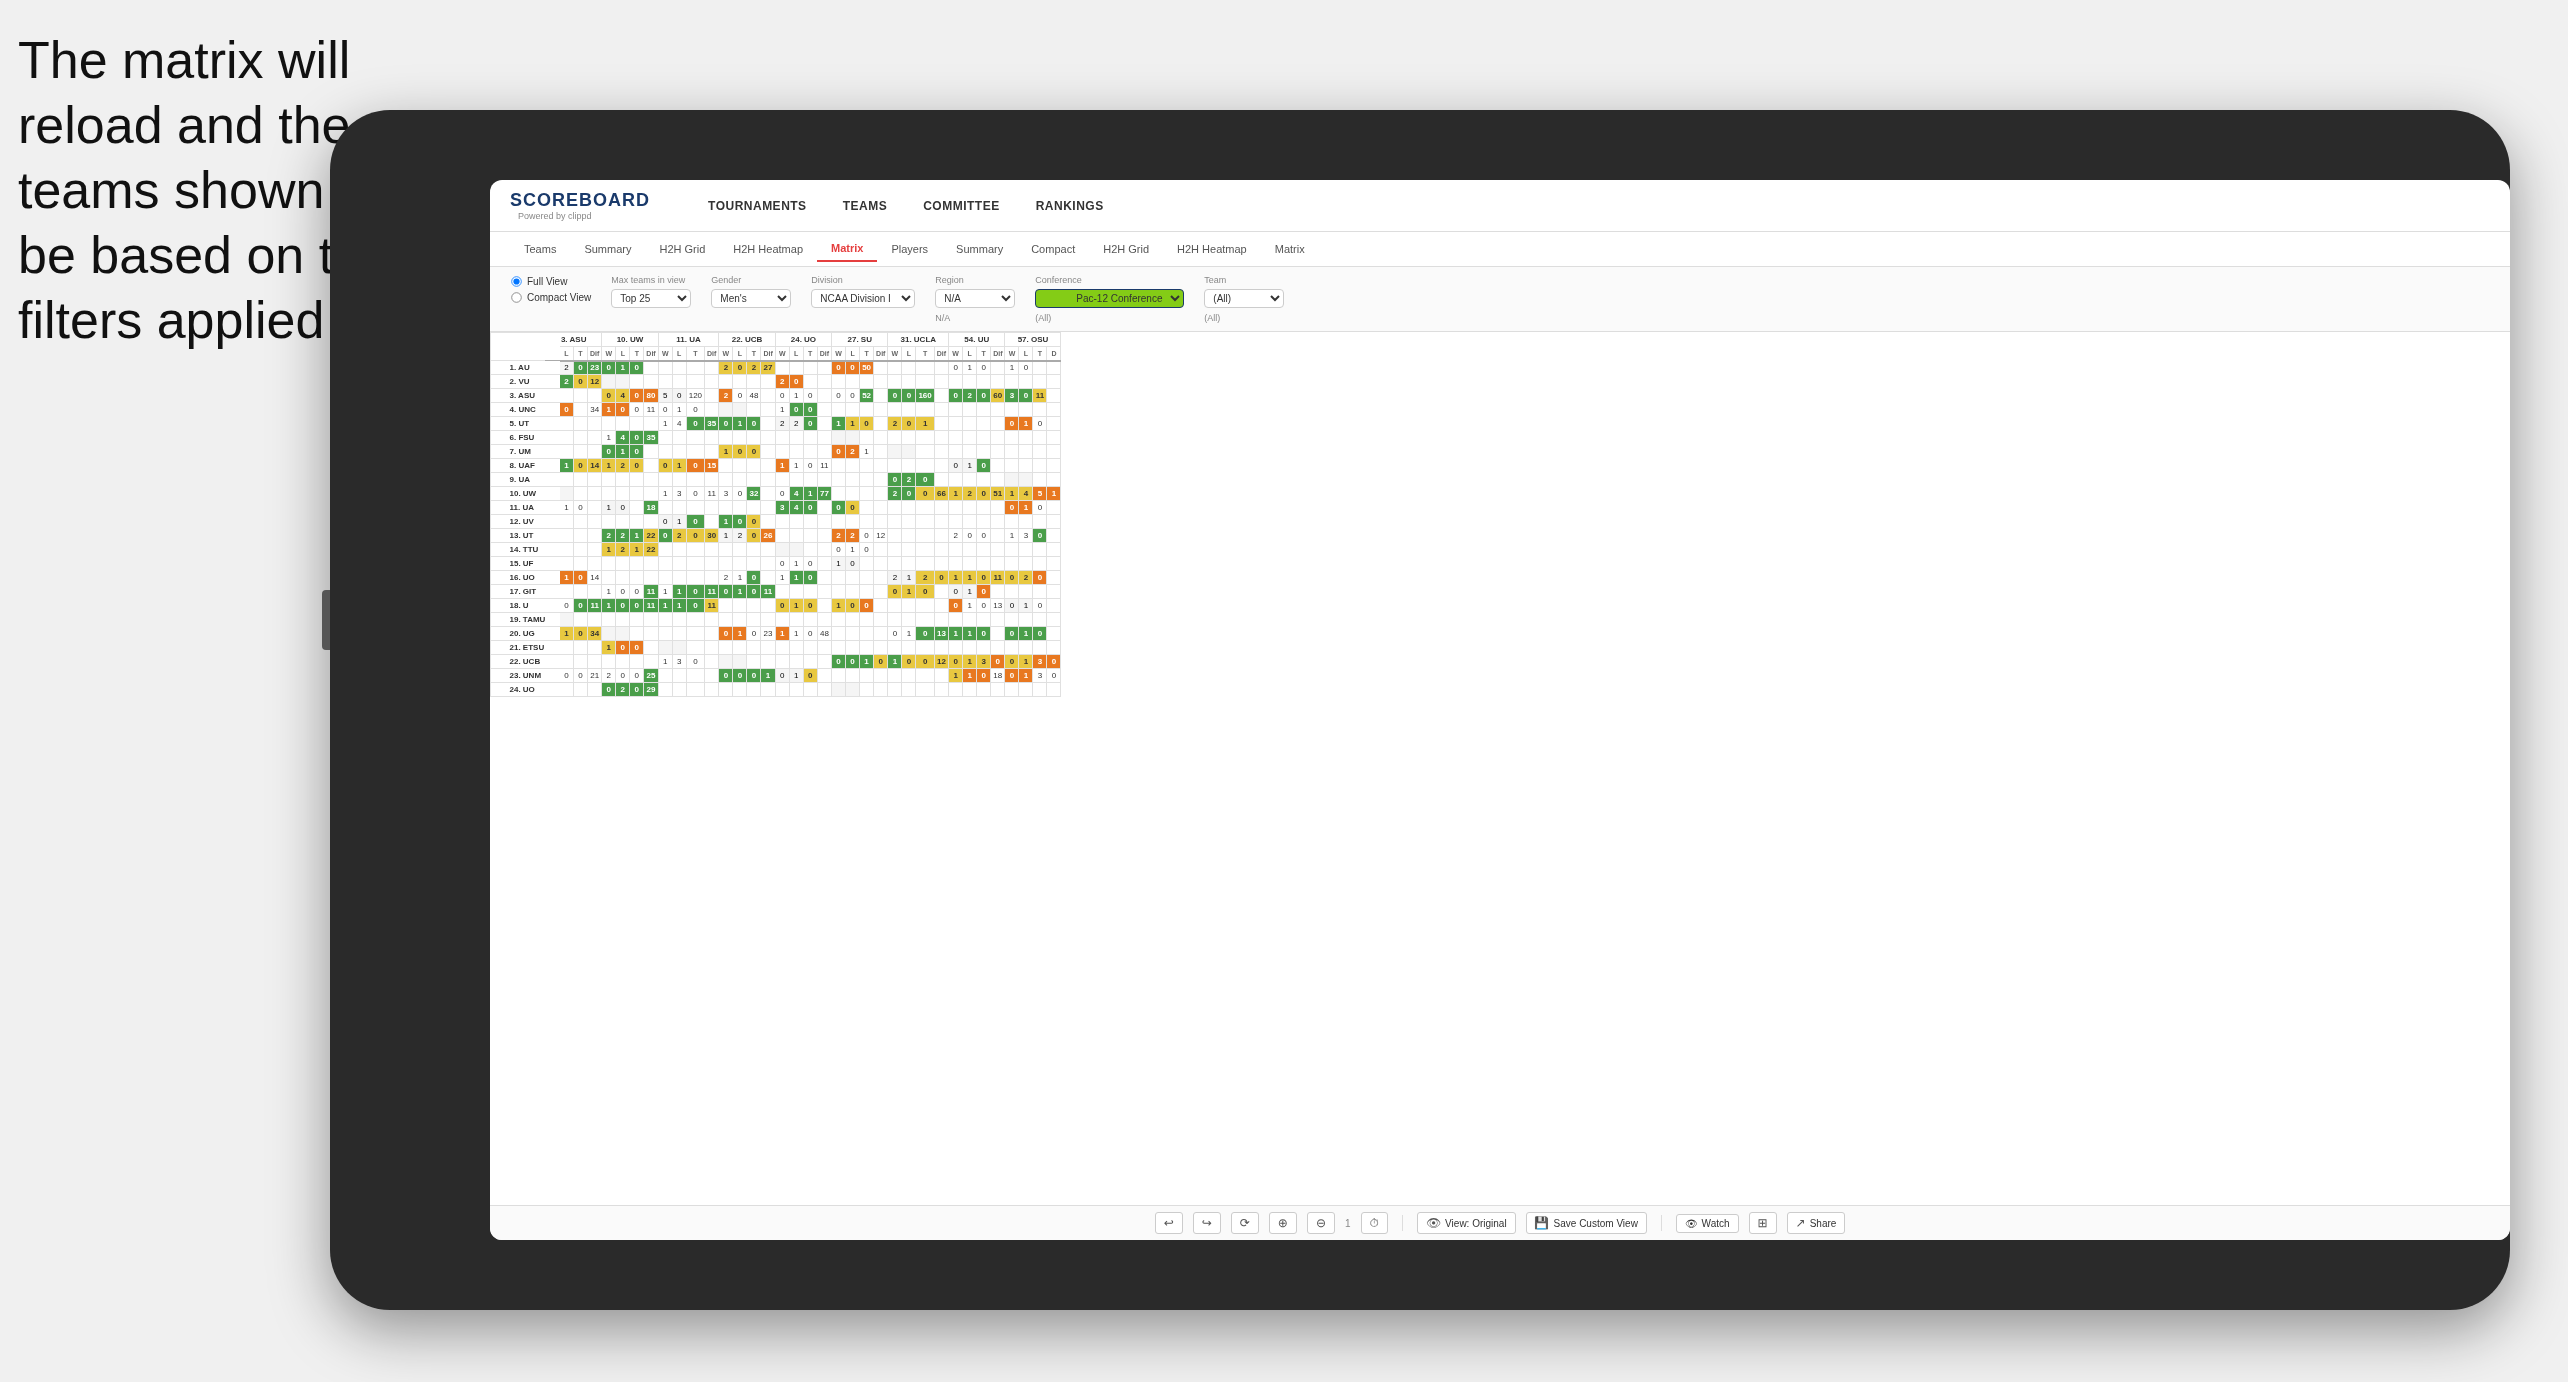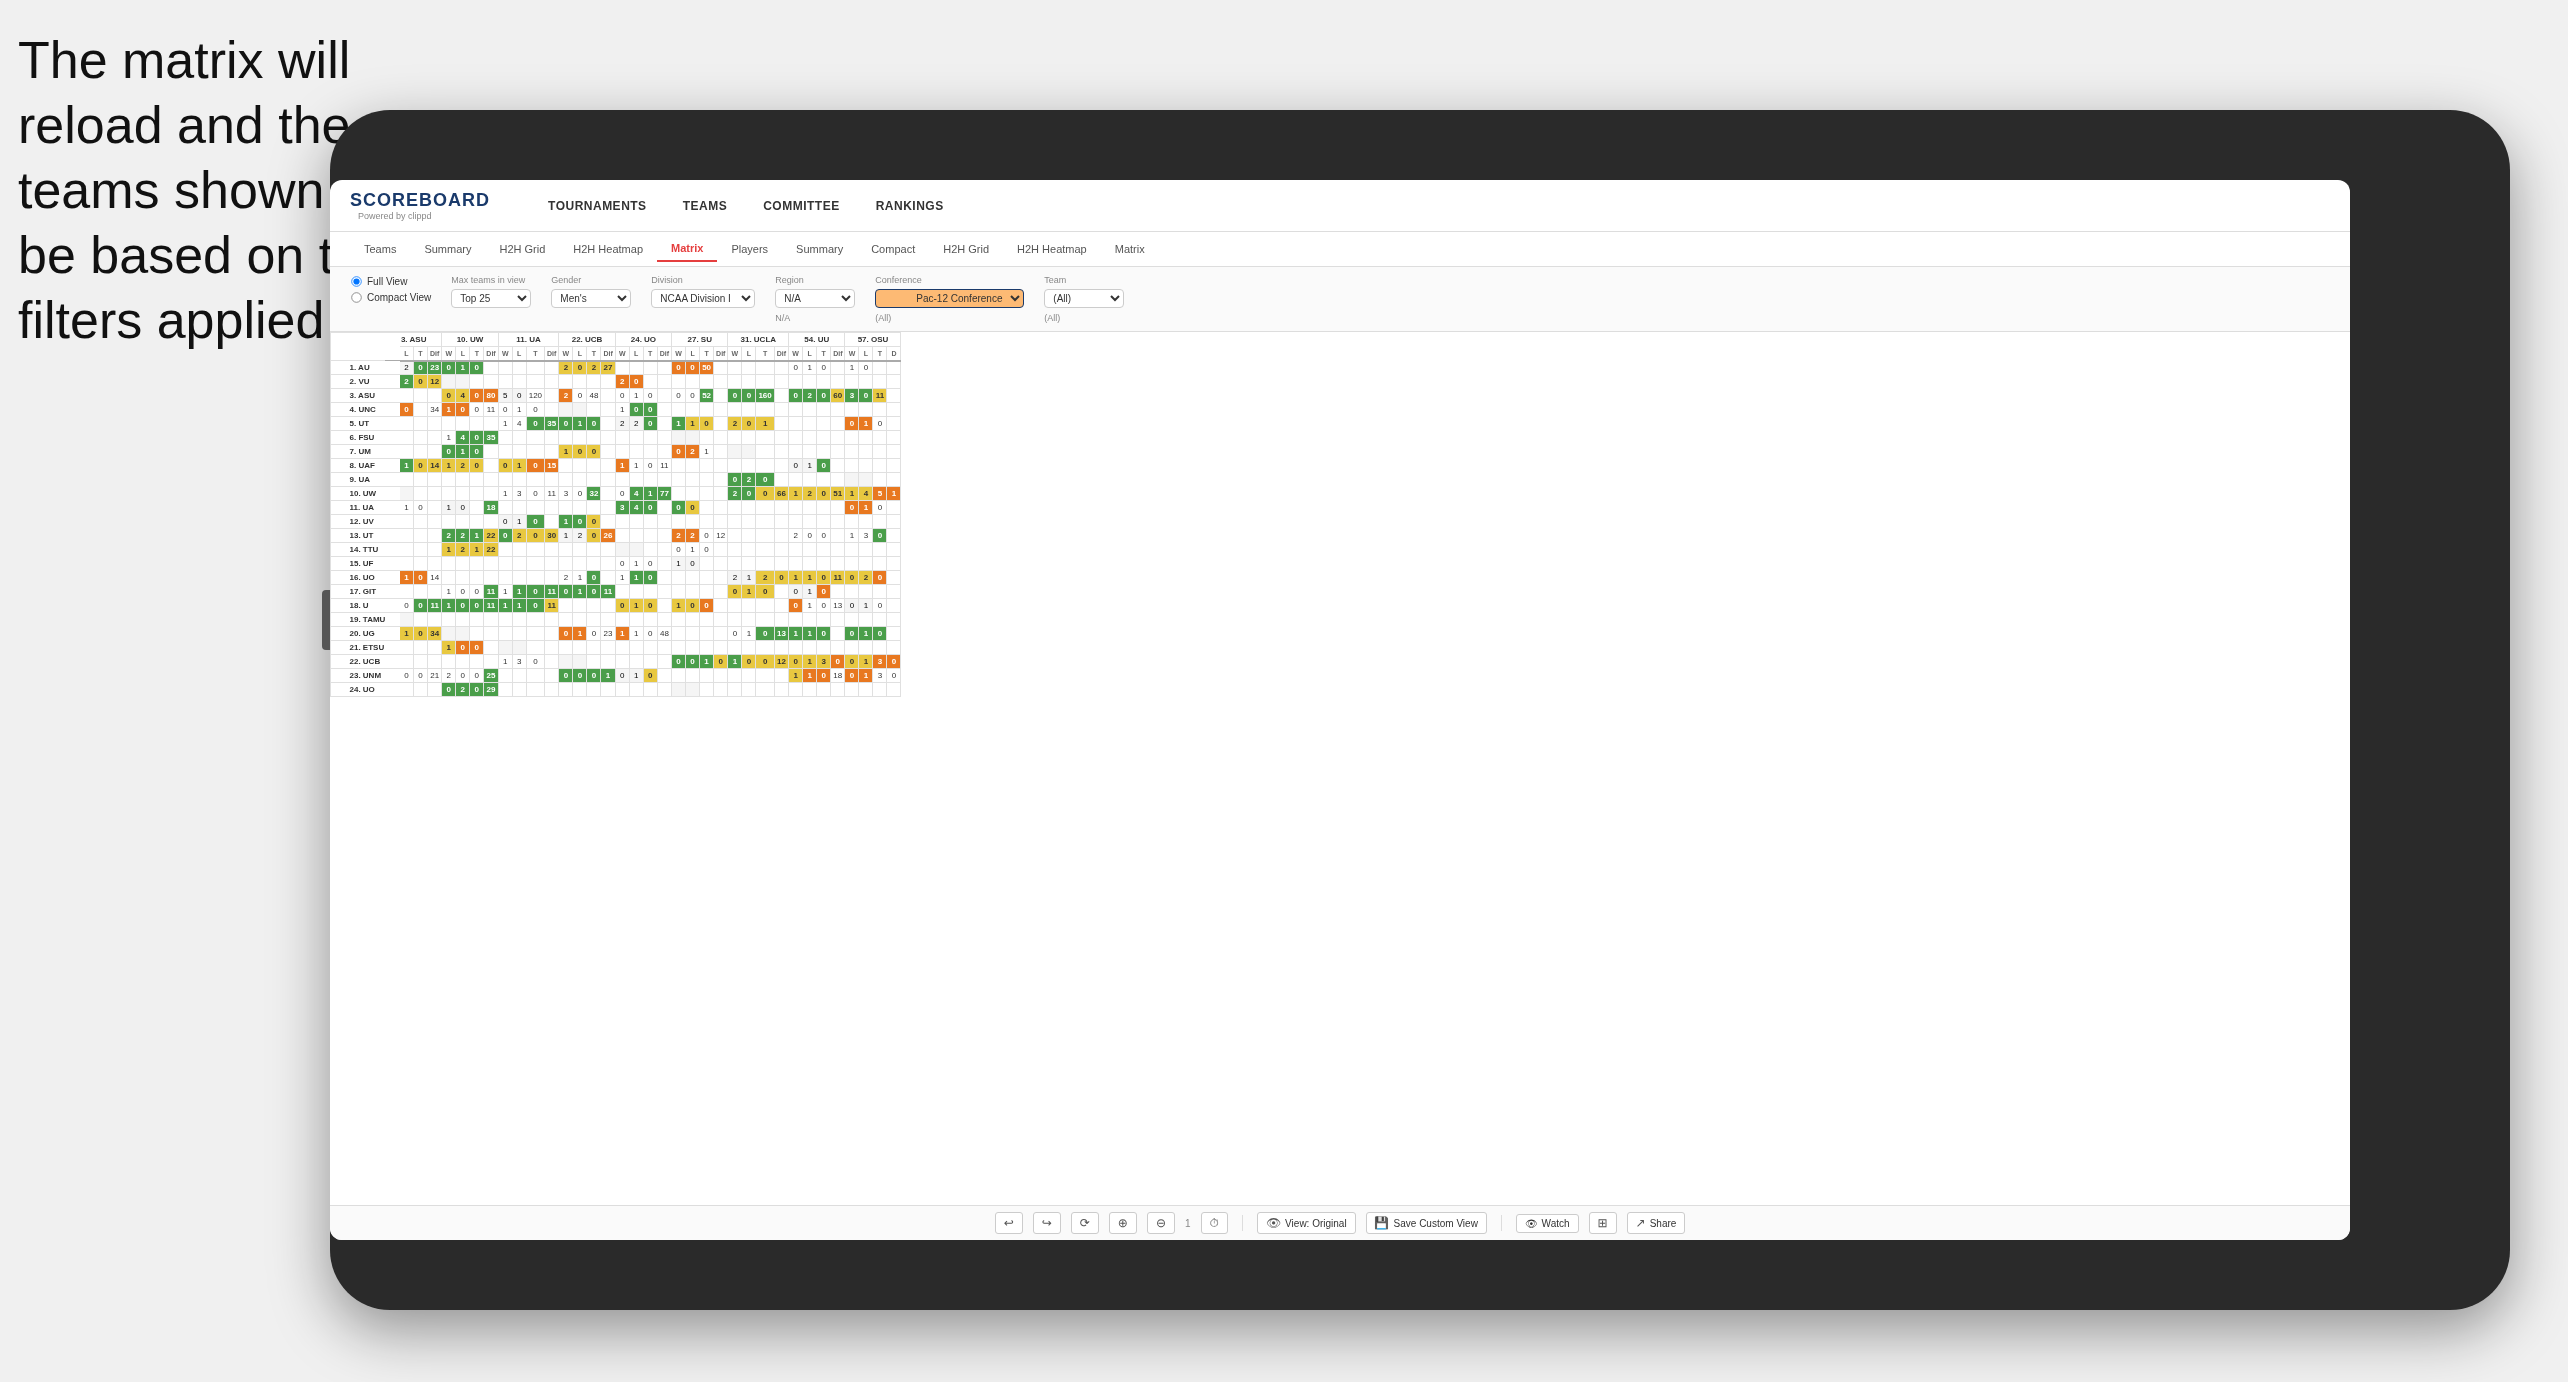--- a/index.html
+++ b/index.html
@@ -50,7 +50,7 @@
       box-shadow: 0 20px 60px rgba(0,0,0,0.4);
       display: flex;
       align-items: center;
-      justify-content: flex-start;
+      justify-content: flex-end;
     }
     .tablet-screen {
       width: 2020px;

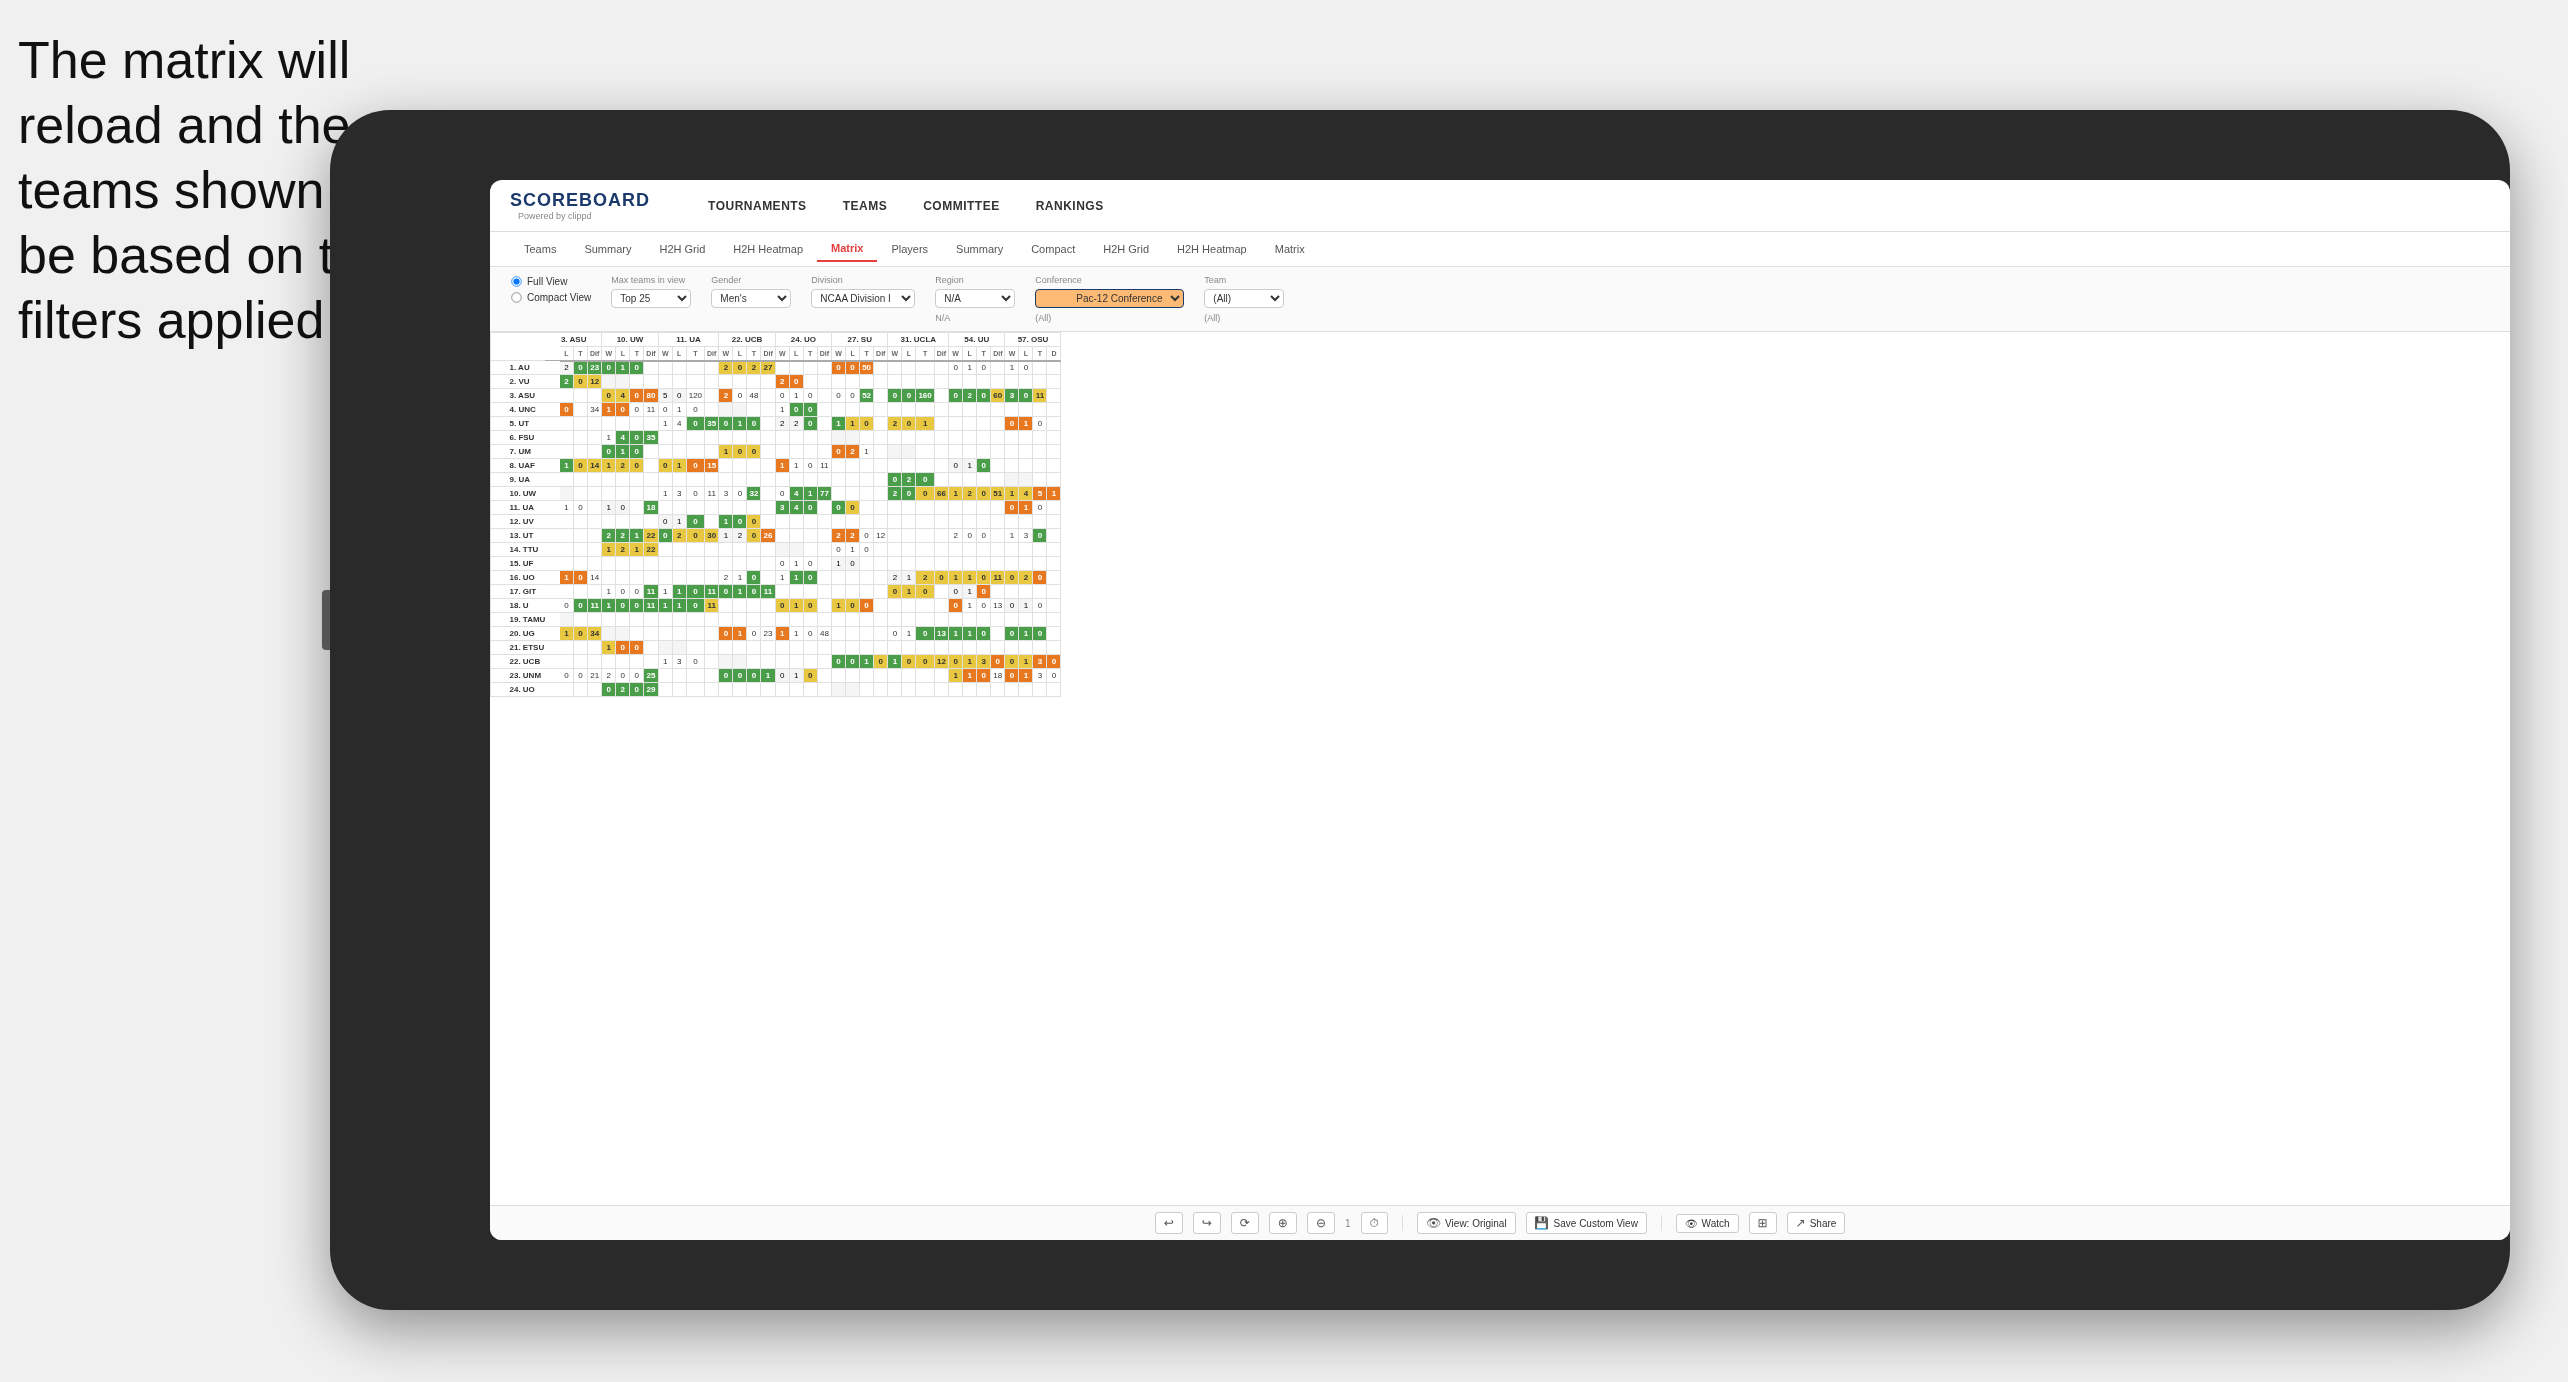--- a/index.html
+++ b/index.html
@@ -173,7 +173,7 @@
     }
     .filter-select.highlighted {
       border-color: #1a3a6b;
-      background: #fdba74;
+      background: #84cc16;
       padding-left: 36px;
     }
 

